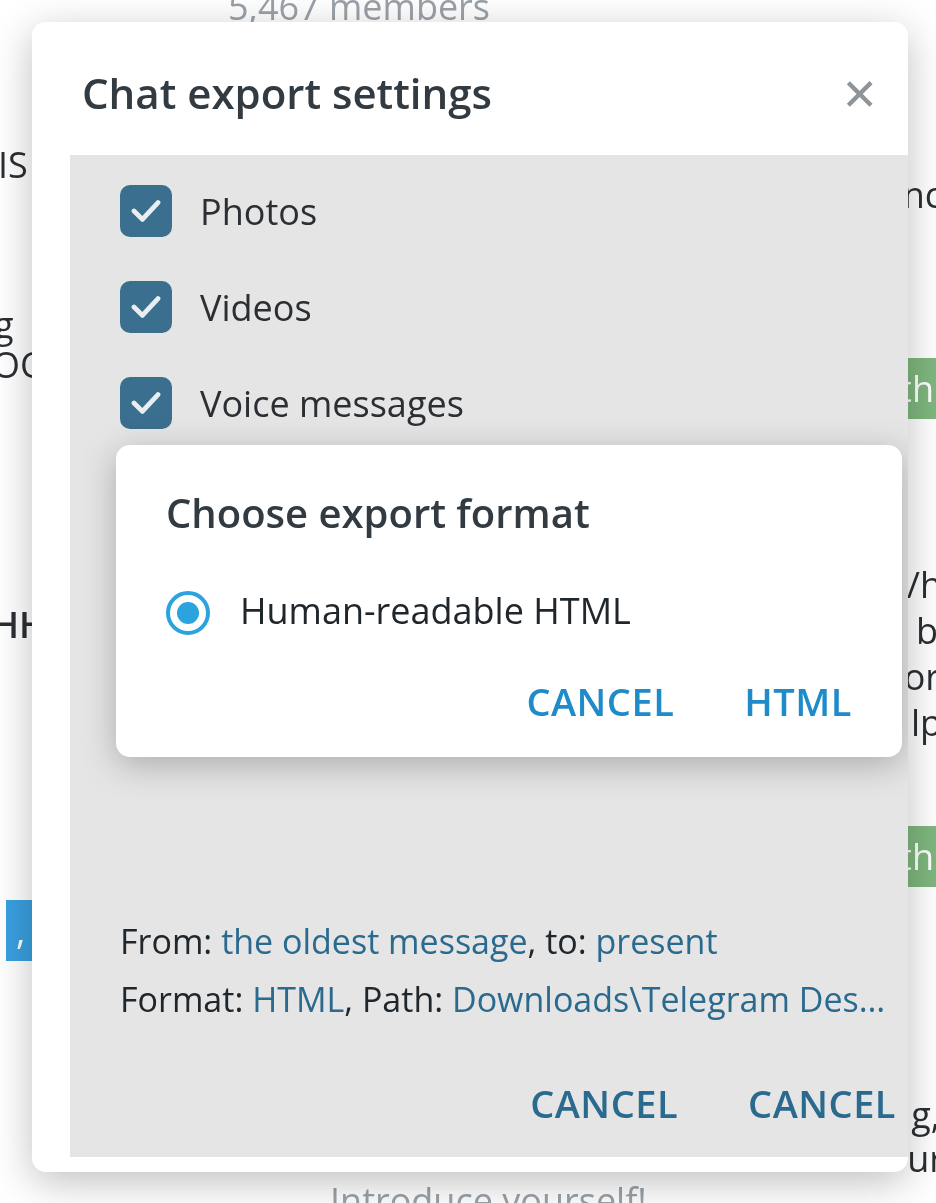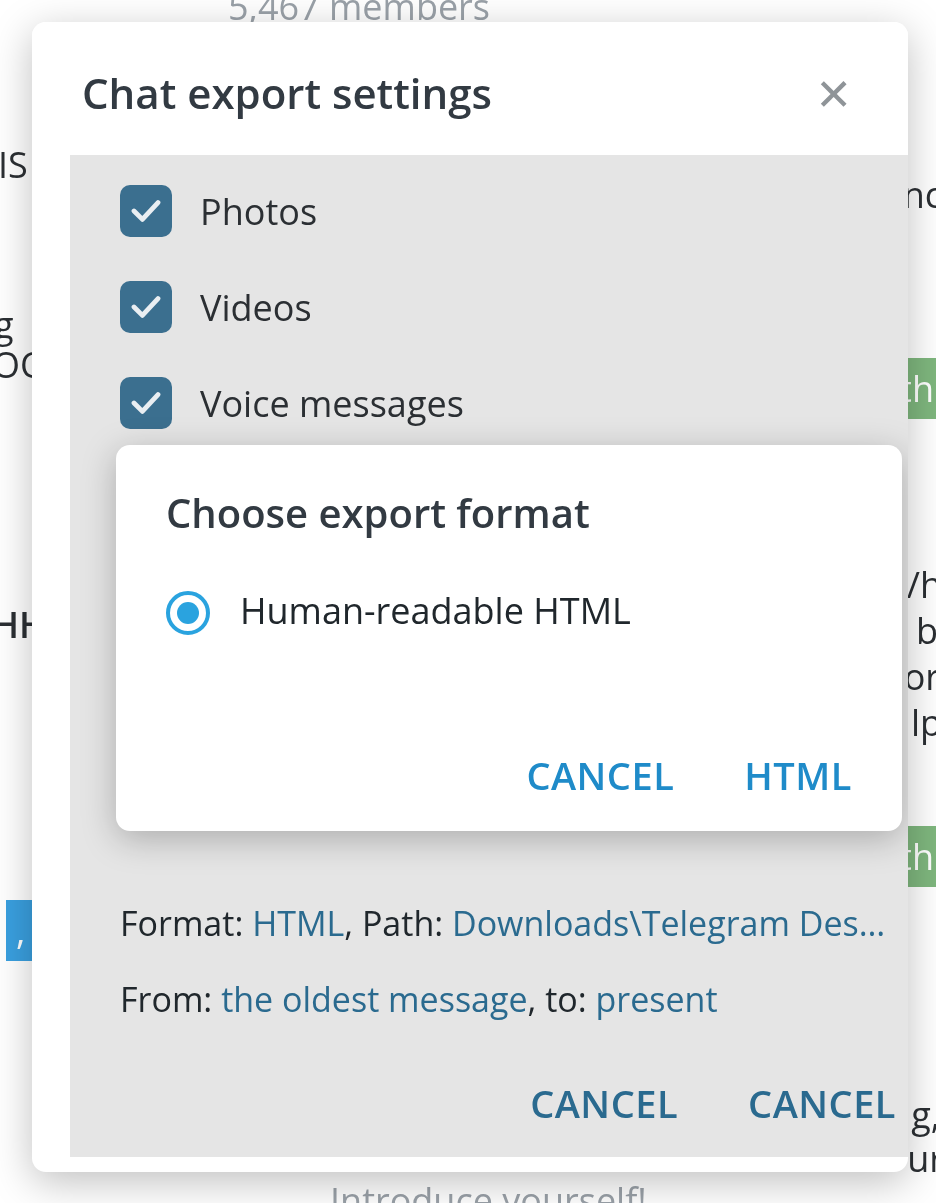--- a/index.html
+++ b/index.html
@@ -20,7 +20,7 @@
   }
   .outer-header {
     display: flex; align-items: center; justify-content: space-between;
-    padding: 42px 50px 34px 50px; background: #fff; text-align: right;
+    padding: 42px 24px 34px 50px; background: #fff; text-align: right;
   }
   .outer-title { font-size: 42px; font-weight: 600; color: #323a42; }
   .close-x { font-size: 44px; color: #8f9498; cursor: pointer; line-height: 1; padding: 4px 6px; }

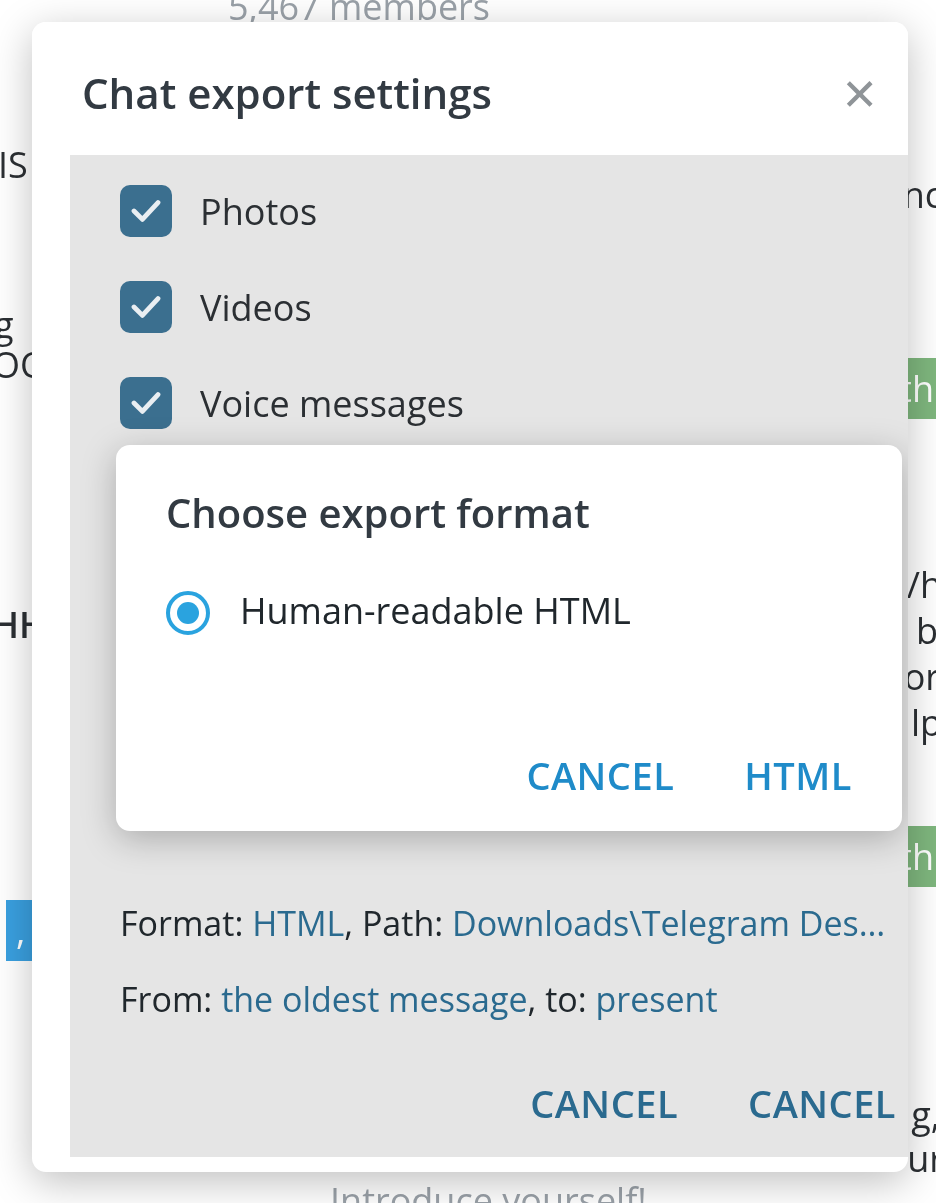--- a/index.html
+++ b/index.html
@@ -56,7 +56,7 @@
 
   
   .inner-dialog {
-    position: absolute; left: 46px; top: 290px; width: 786px; height: 386px;
+    position: absolute; left: 46px; top: 290px; width: 786px; height: 312px;
     background: #fff; border-radius: 14px; box-shadow: 0 8px 34px rgba(0,0,0,.25);
     padding: 40px 50px 30px 50px;
   }

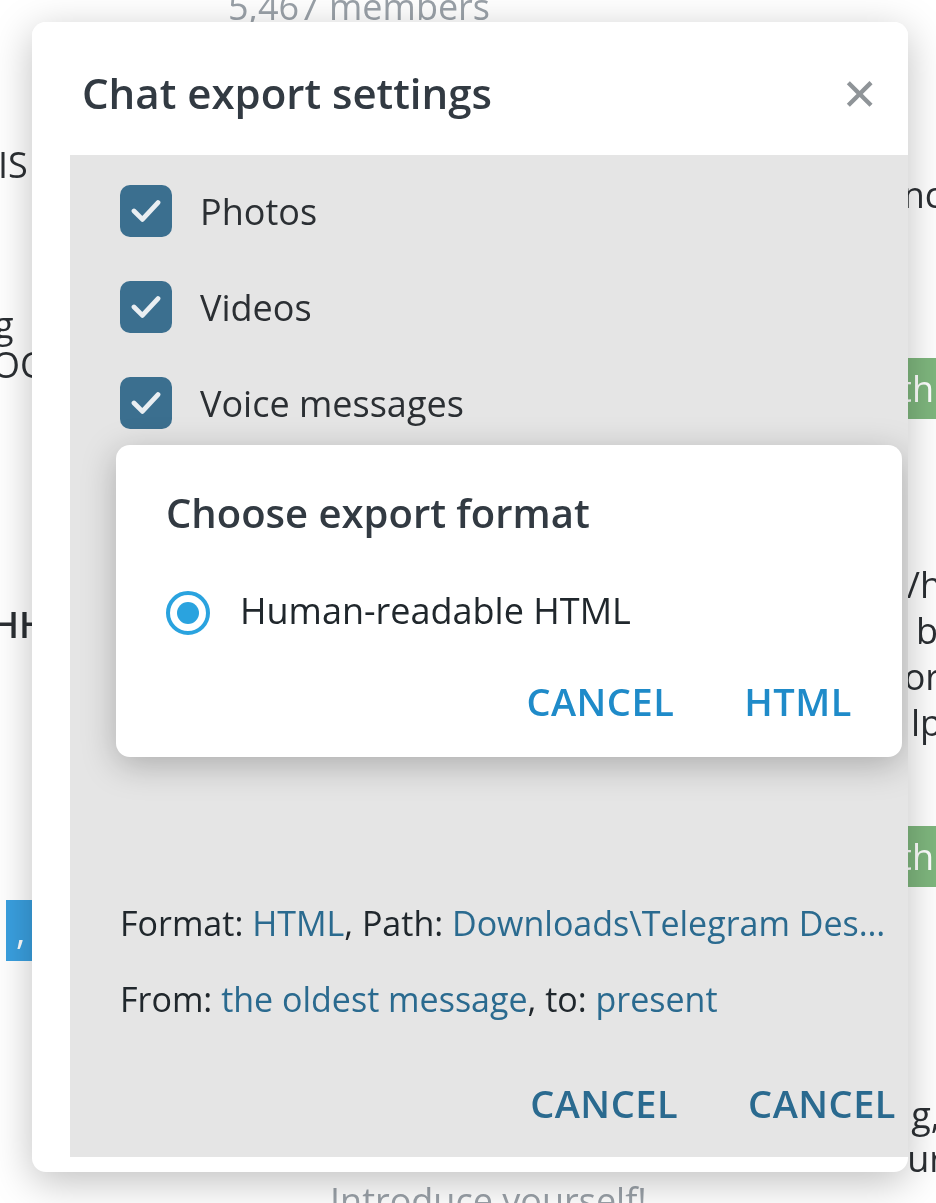--- a/index.html
+++ b/index.html
@@ -136,11 +136,11 @@
     </div>
 
     <div class="info-block">
+      <div style="margin-top:18px;">
+        <span class="lbl">From: </span><span class="lnk">the oldest message</span><span class="sep">, to: </span><span class="lnk">present</span>
+      </div>
       <div>
         <span class="lbl">Format: </span><span class="lnk">HTML</span><span class="sep">, Path: </span><span class="lnk">Downloads\Telegram Des…</span>
-      </div>
-      <div style="margin-top:18px;">
-        <span class="lbl">From: </span><span class="lnk">the oldest message</span><span class="sep">, to: </span><span class="lnk">present</span>
       </div>
     </div>
 

